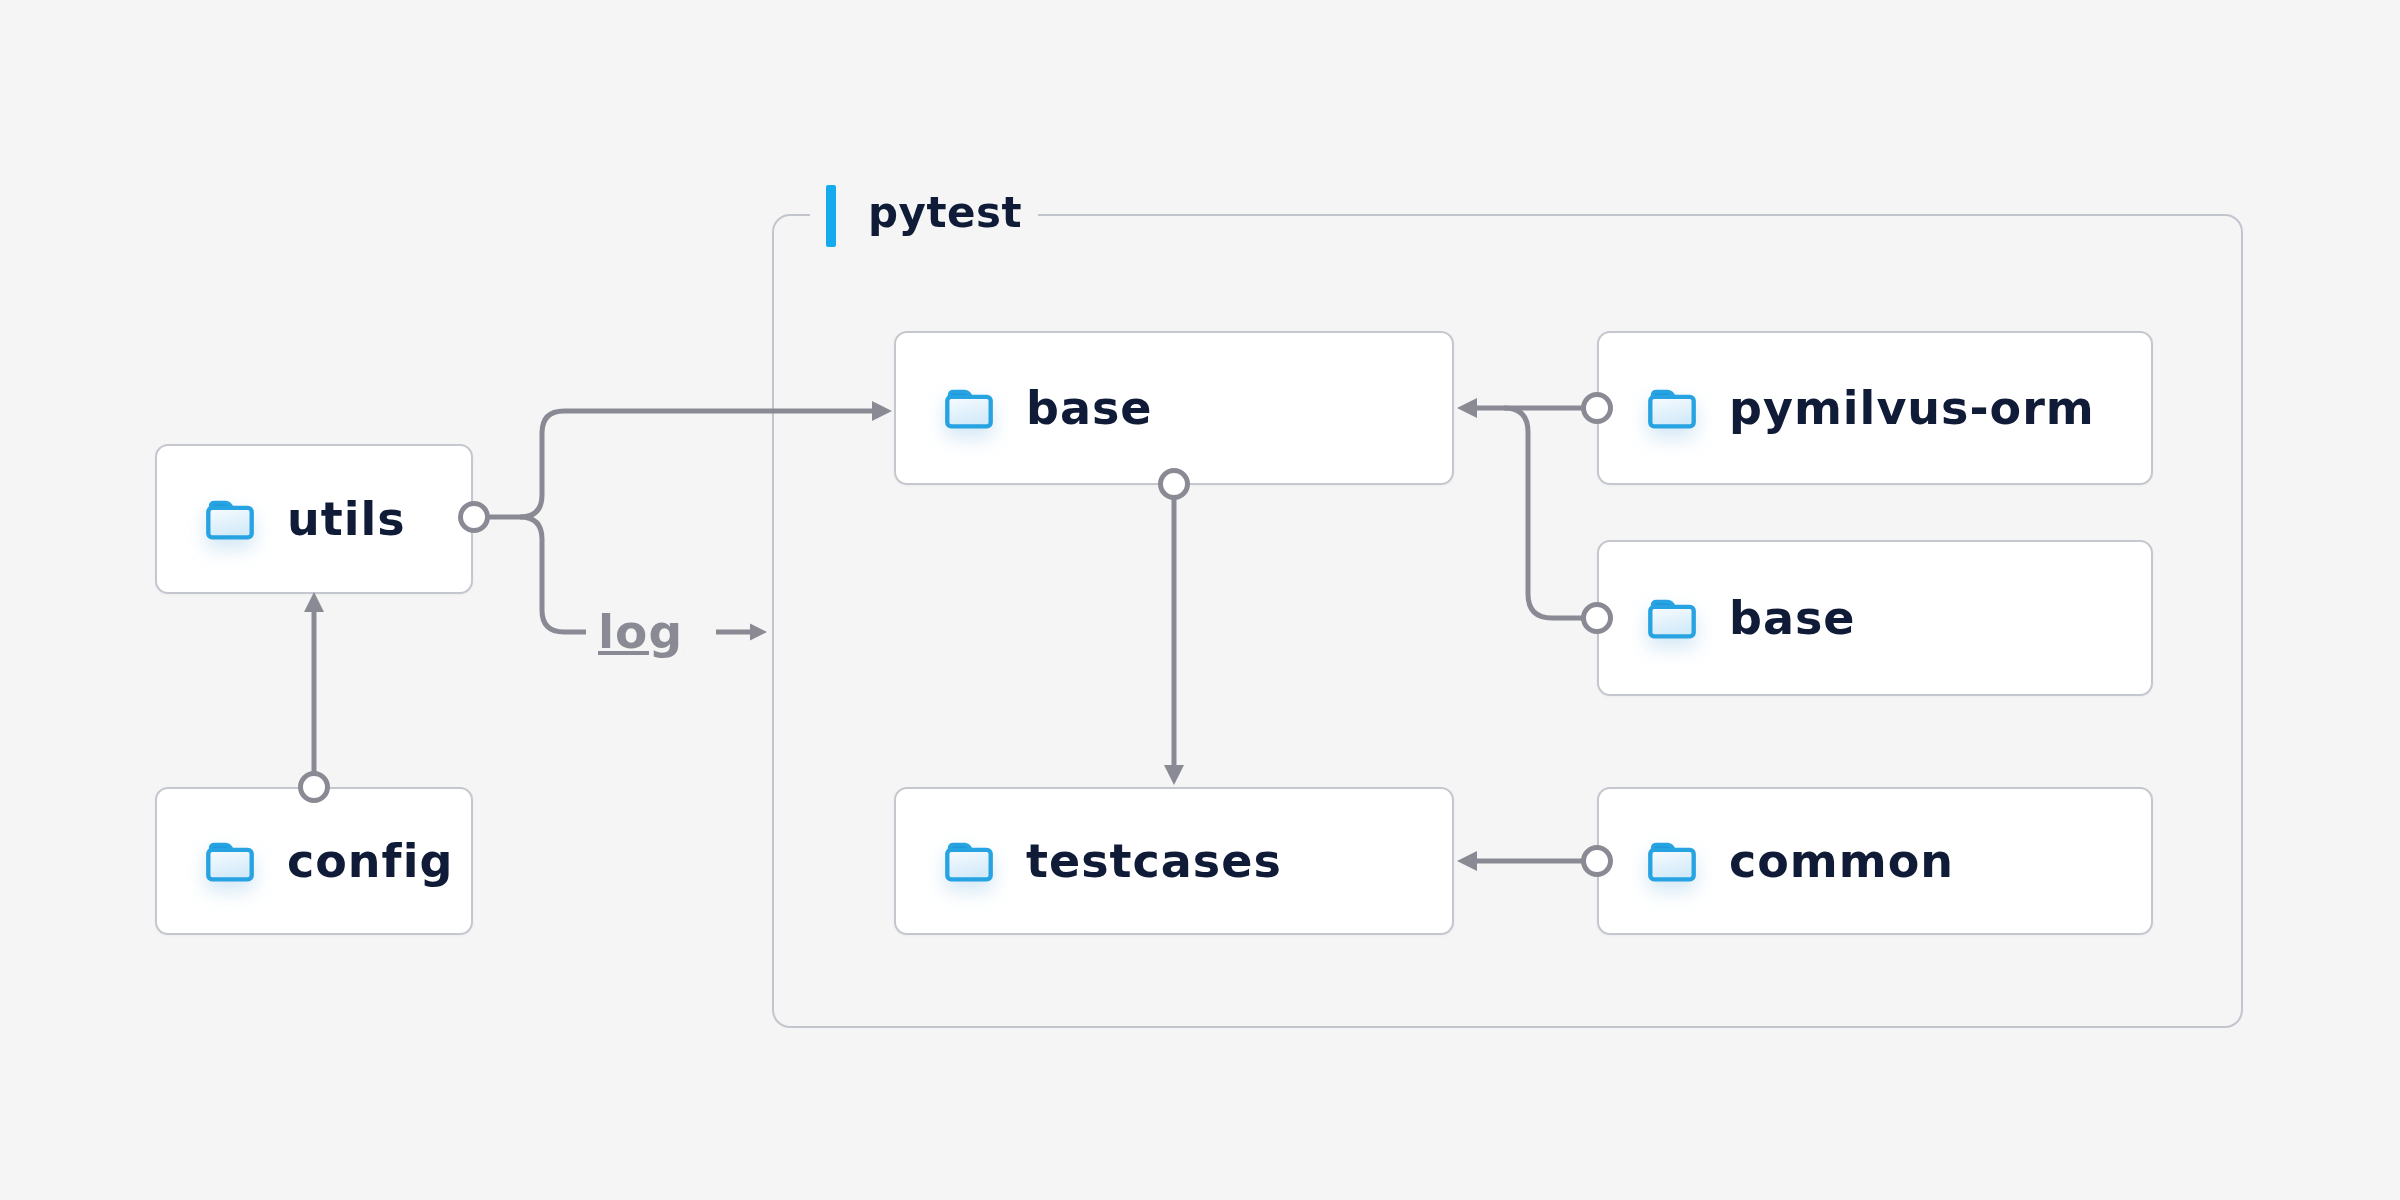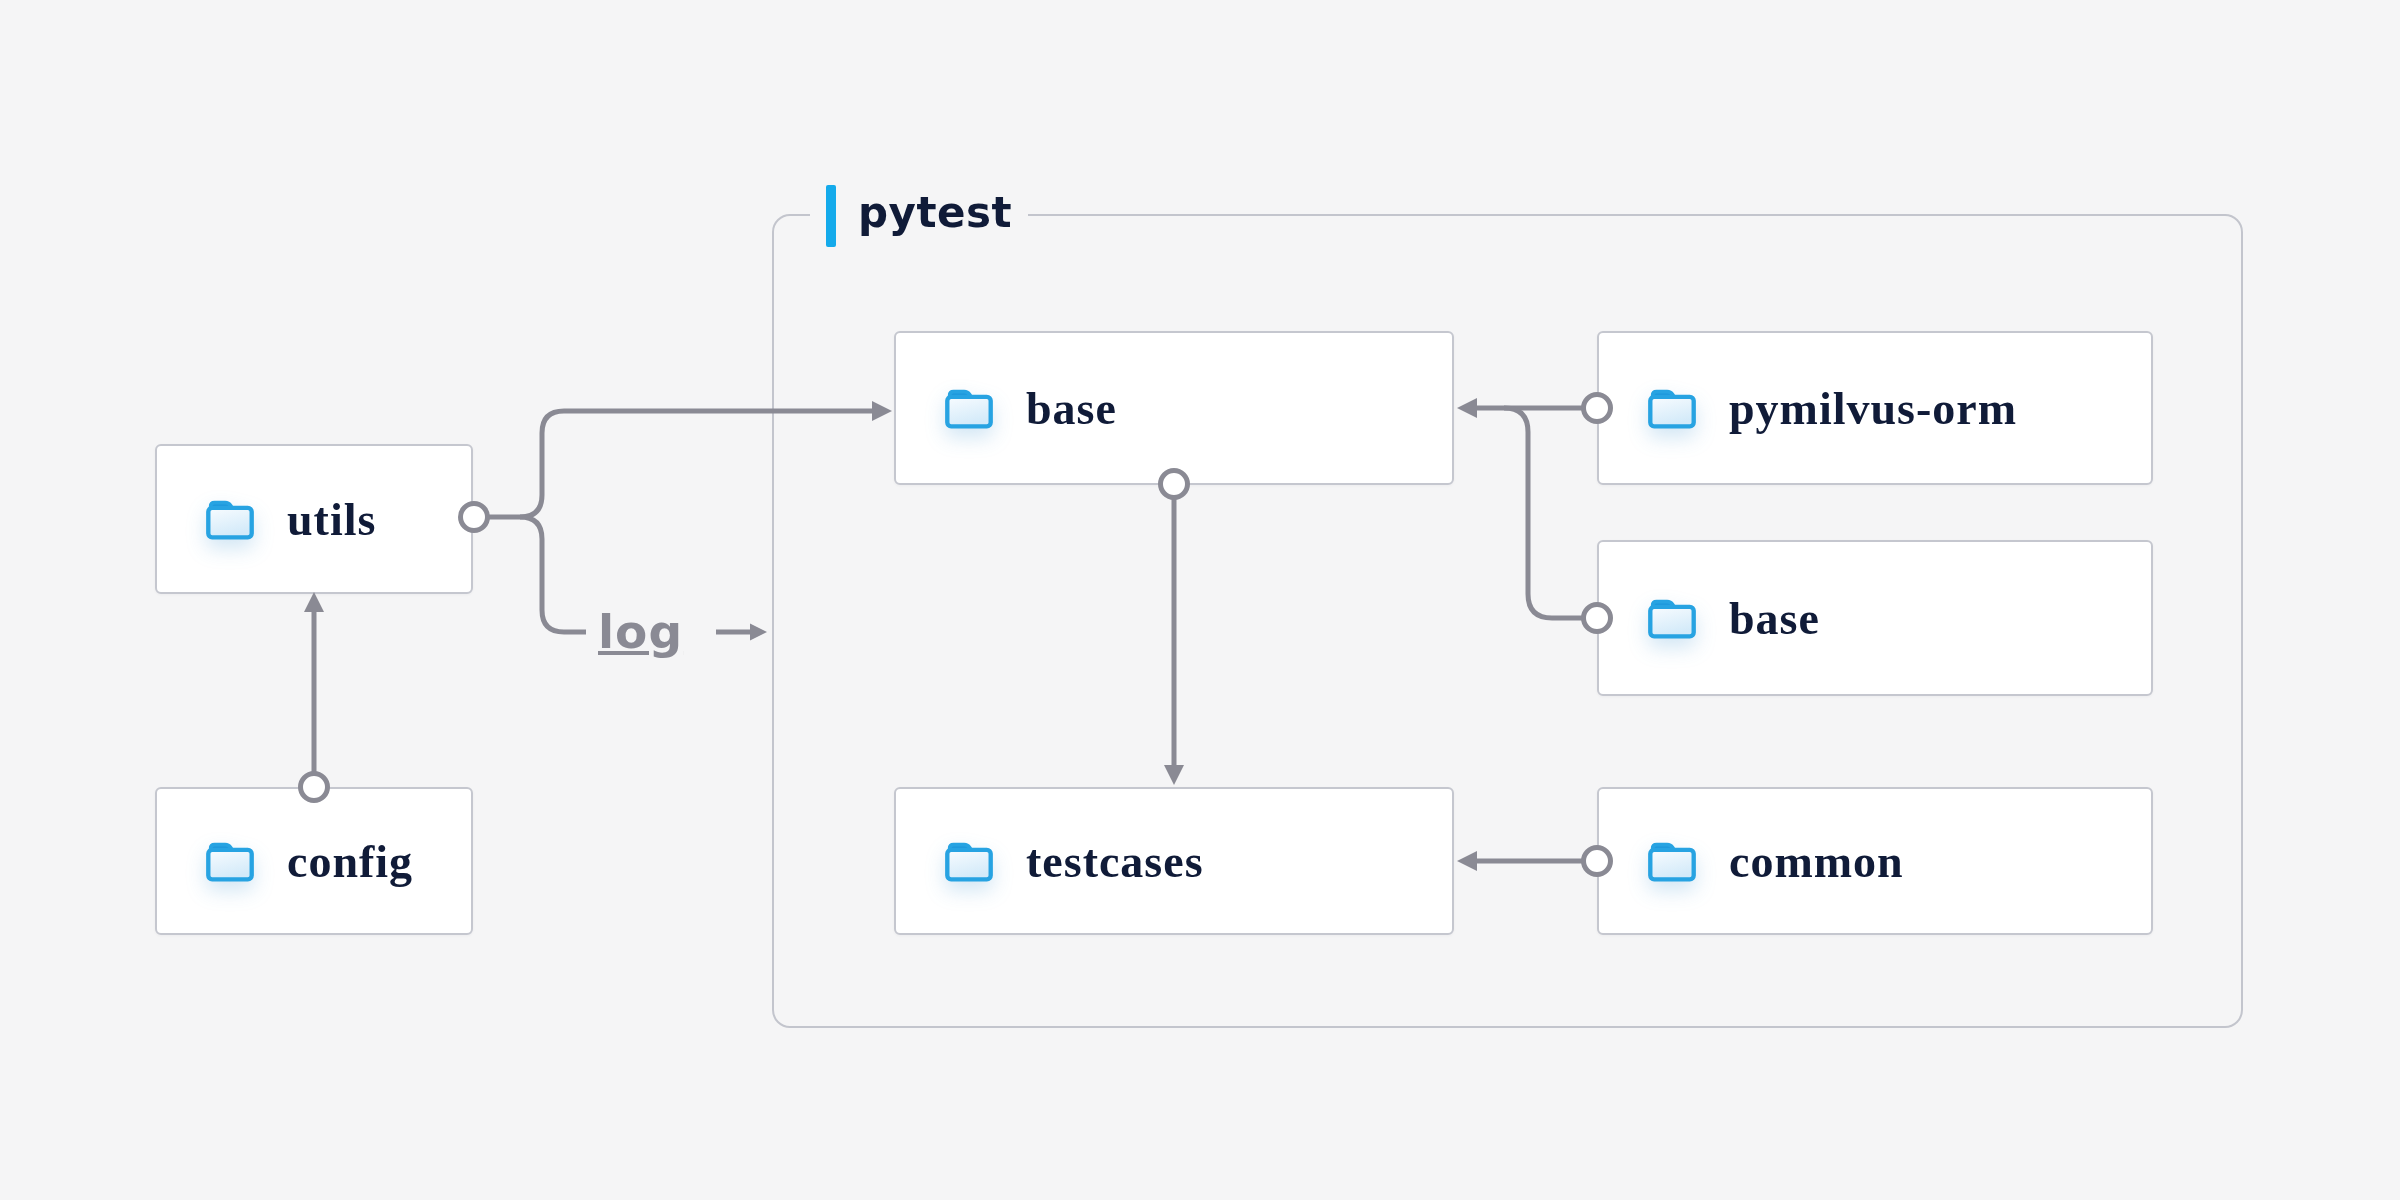--- a/index.html
+++ b/index.html
@@ -33,7 +33,7 @@
   .group-label{
     position:absolute;
     left:810px;top:184px;height:64px;
-    display:flex;align-items:center;gap:22px;
+    display:flex;align-items:center;gap:32px;
     padding:0 16px;
     background:var(--bg);
     z-index:2;

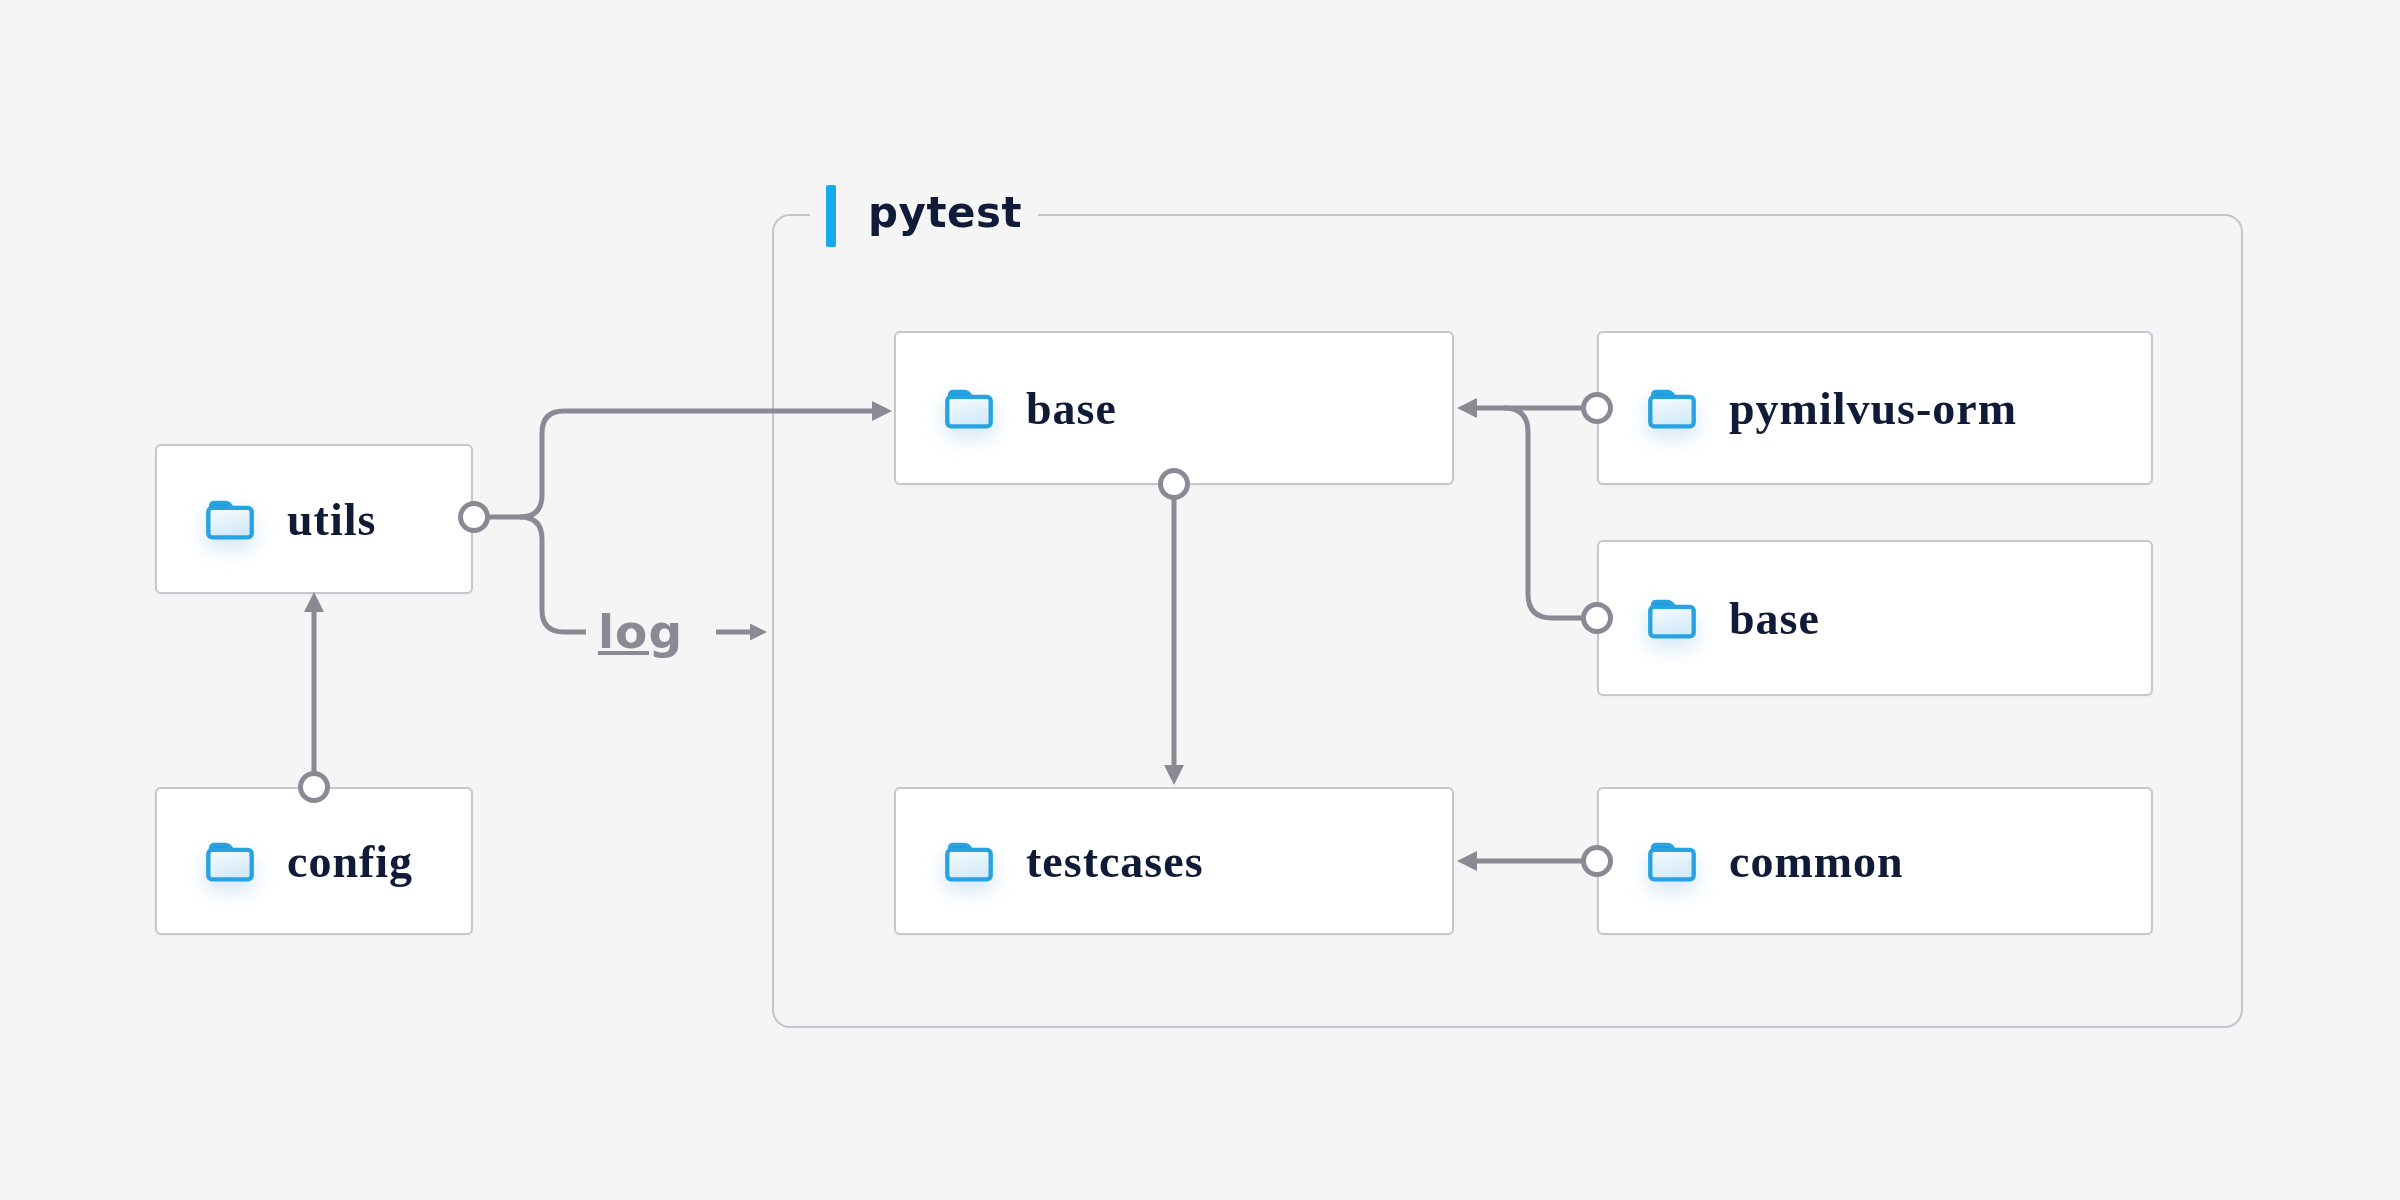--- a/index.html
+++ b/index.html
@@ -54,12 +54,11 @@
     position:absolute;
     background:#ffffff;
     border:2.5px solid var(--node-border);
-    border-radius:6px;
+    border-radius:13px;
     display:flex;align-items:center;
     padding-left:46px;
     z-index:2;
     box-shadow:0 1px 3px rgba(16,27,56,0.04);
-    font-family:Liberation Serif, serif;
   }
   .node .node-label{
     font-size:46px;font-weight:700;color:var(--navy);

